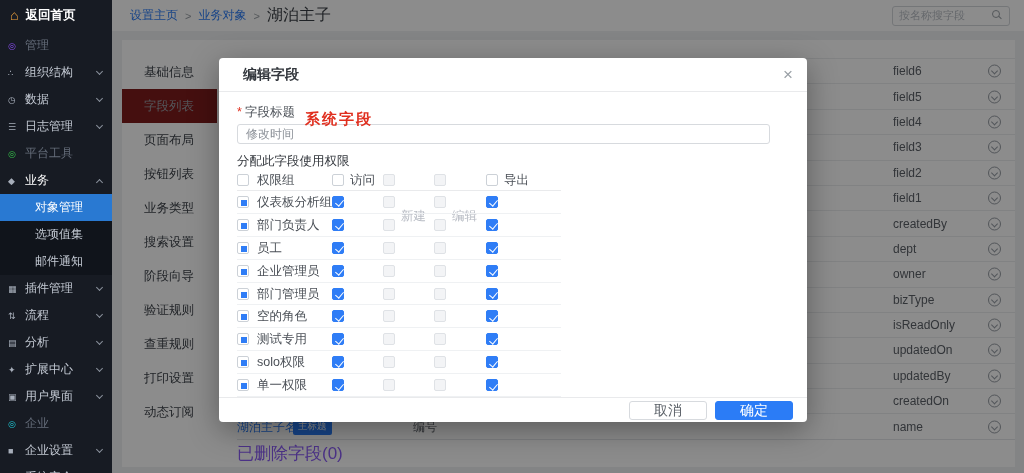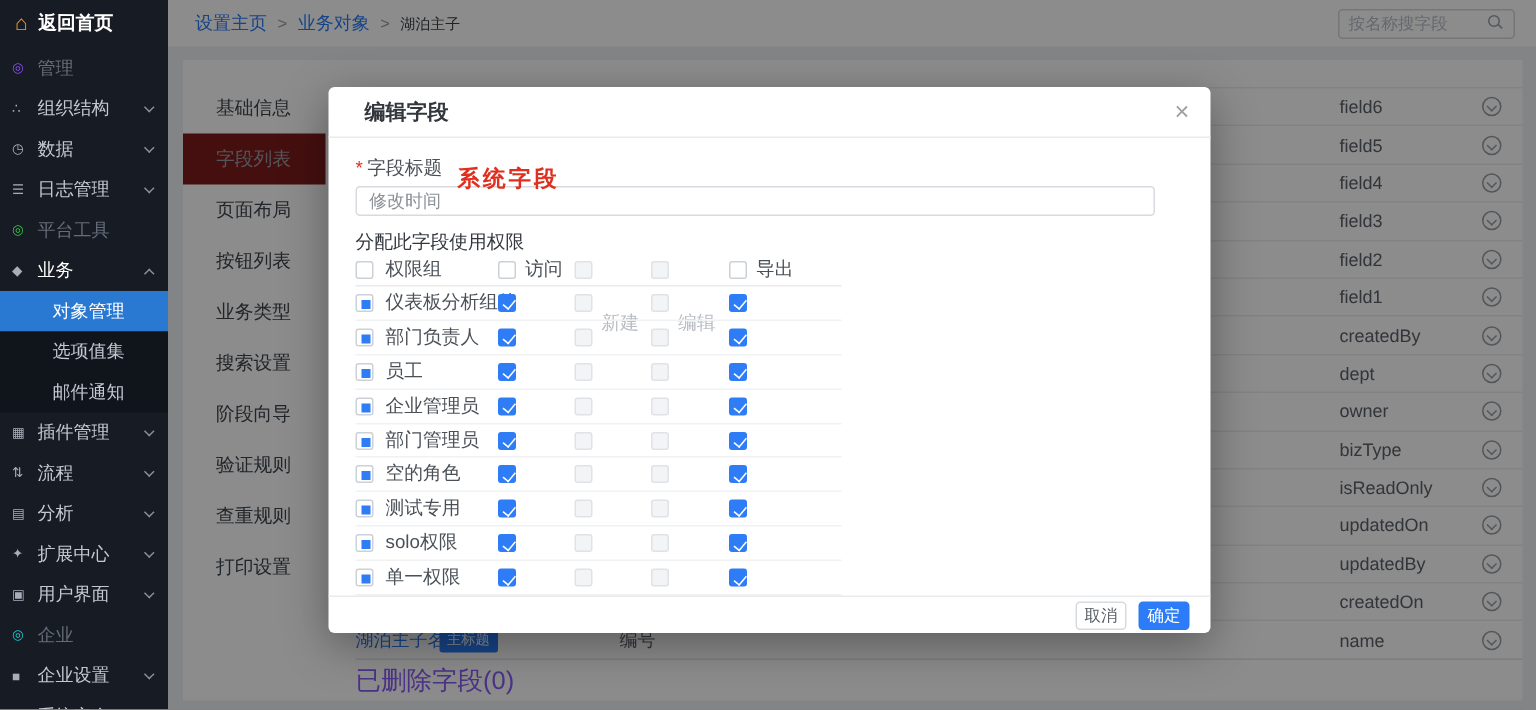--- a/index.html
+++ b/index.html
@@ -27,7 +27,7 @@
   .breadcrumb{display:flex;align-items:center;}
   .bc-link{color:#2b7cf6;font-size:12px;text-decoration:none;cursor:pointer;}
   .bc-sep{color:#9aa0a6;font-size:11px;margin:0 7px;}
-  .bc-current{color:#3a3f45;font-size:10px;font-family:Liberation Mono, monospace;}
+  .bc-current{color:#3a3f45;font-size:16px;font-family:Liberation Mono, monospace;}
   .search{margin-left:auto;width:118px;height:20px;border:1px solid #d4d7db;border-radius:3px;background:#fff;display:flex;align-items:center;padding:0 6px;cursor:text;}
   .search-ph{flex:1;color:#b9bec5;font-size:11px;white-space:nowrap;}
   .mag{position:relative;width:11px;height:11px;flex:none;}

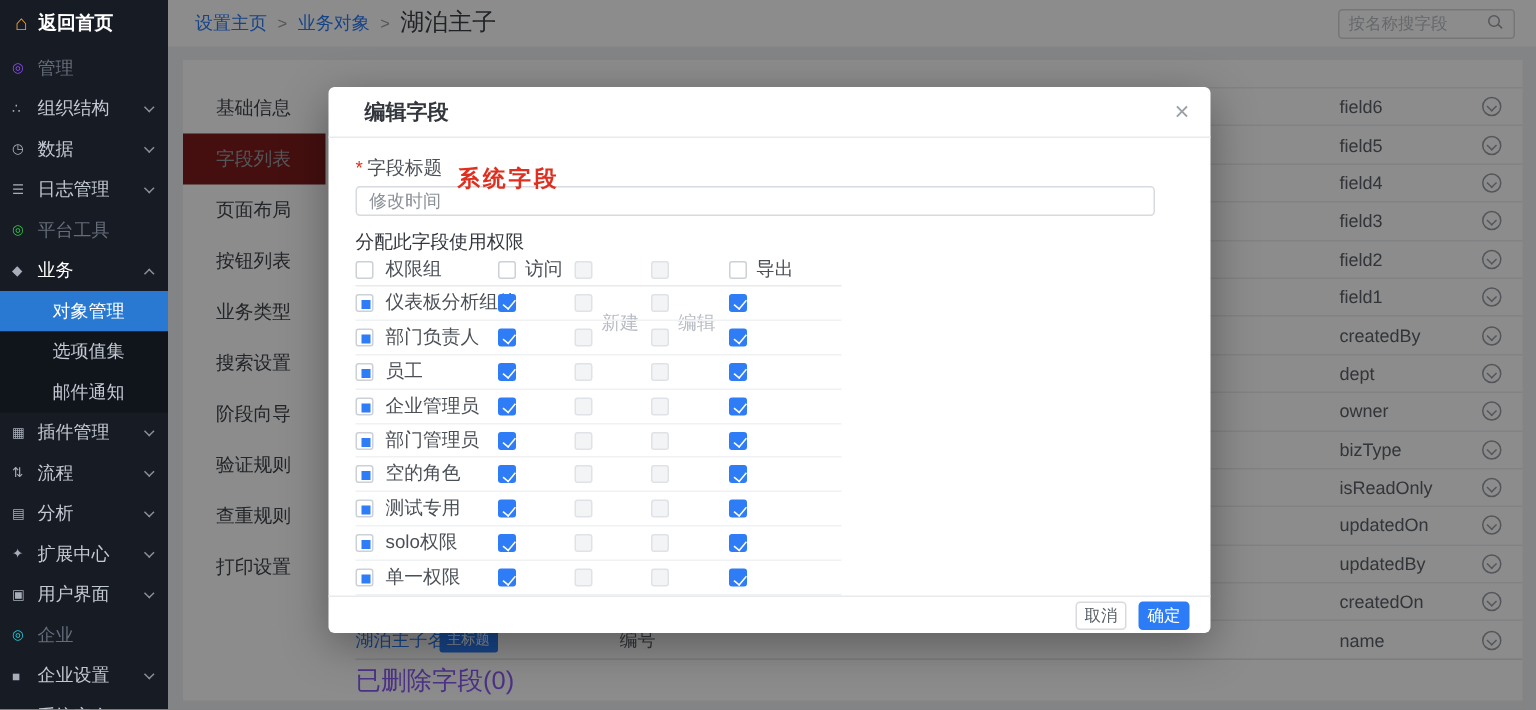--- a/index.html
+++ b/index.html
@@ -192,6 +192,7 @@
           <div class="sm-item">验证规则</div>
           <div class="sm-item">查重规则</div>
           <div class="sm-item">打印设置</div>
+          <div class="sm-item">动态订阅</div>
         </nav>
       <div class="ftable">
           <div class="t-row">

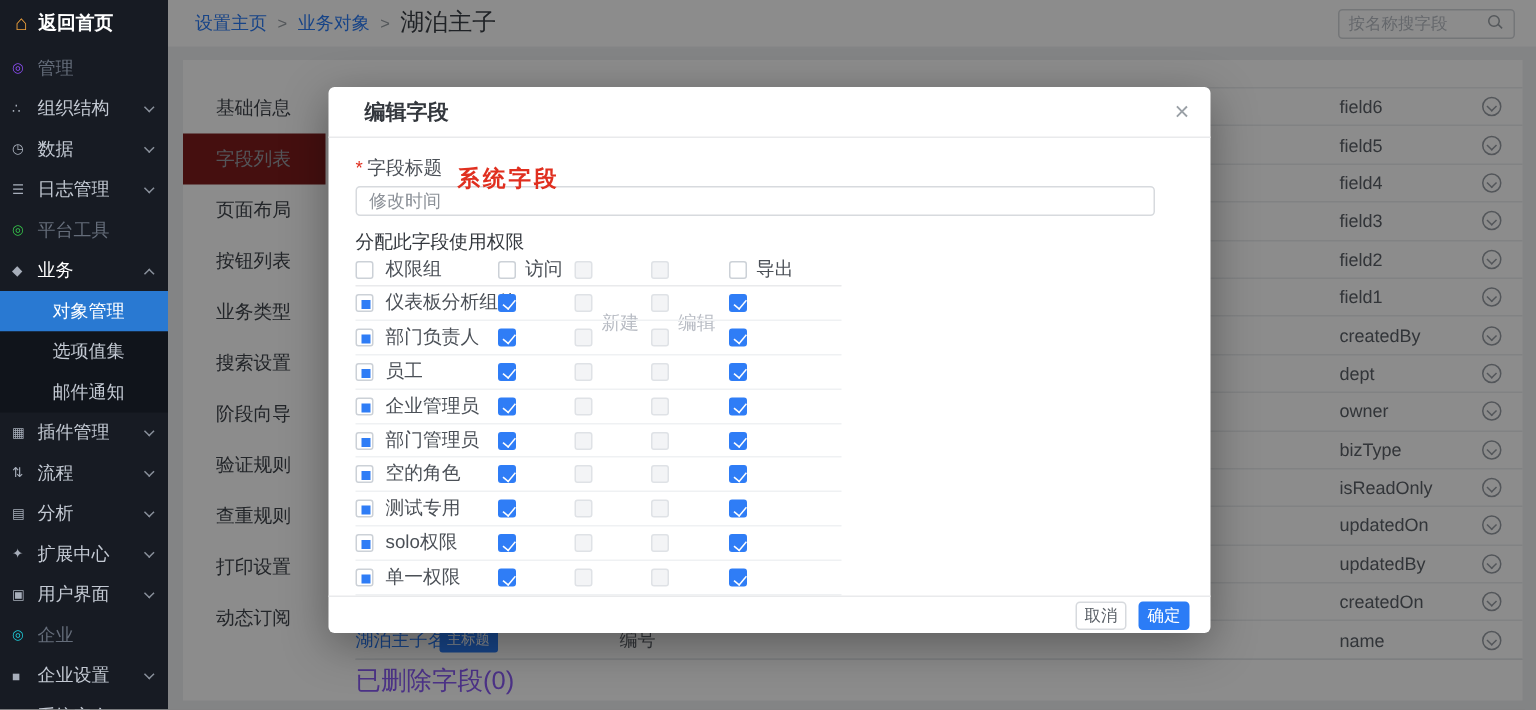--- a/index.html
+++ b/index.html
@@ -73,7 +73,7 @@
   .cb.indet::after{content:"";position:absolute;left:3px;top:3px;width:6px;height:6px;background:#2f7df6;}
   .cb.disabled{background:#f3f4f6;border-color:#dfe2e6;cursor:default;}
   .m-foot{position:absolute;left:0;right:0;bottom:0;height:25px;border-top:1px solid #e9eaec;display:flex;align-items:center;justify-content:flex-end;gap:8px;padding-right:14px;}
-  .btn{height:19px;padding:0 5px;font-size:11px;border-radius:3px;border:1px solid #d7dade;background:#fff;color:#595f66;cursor:pointer;text-align:center;}
+  .btn{height:19px;padding:0 24px;font-size:14px;border-radius:3px;border:1px solid #d7dade;background:#fff;color:#595f66;cursor:pointer;text-align:center;}
   .btn.primary{background:#2b7cf6;border-color:#2b7cf6;color:#fff;}
 </style>
 </head>

